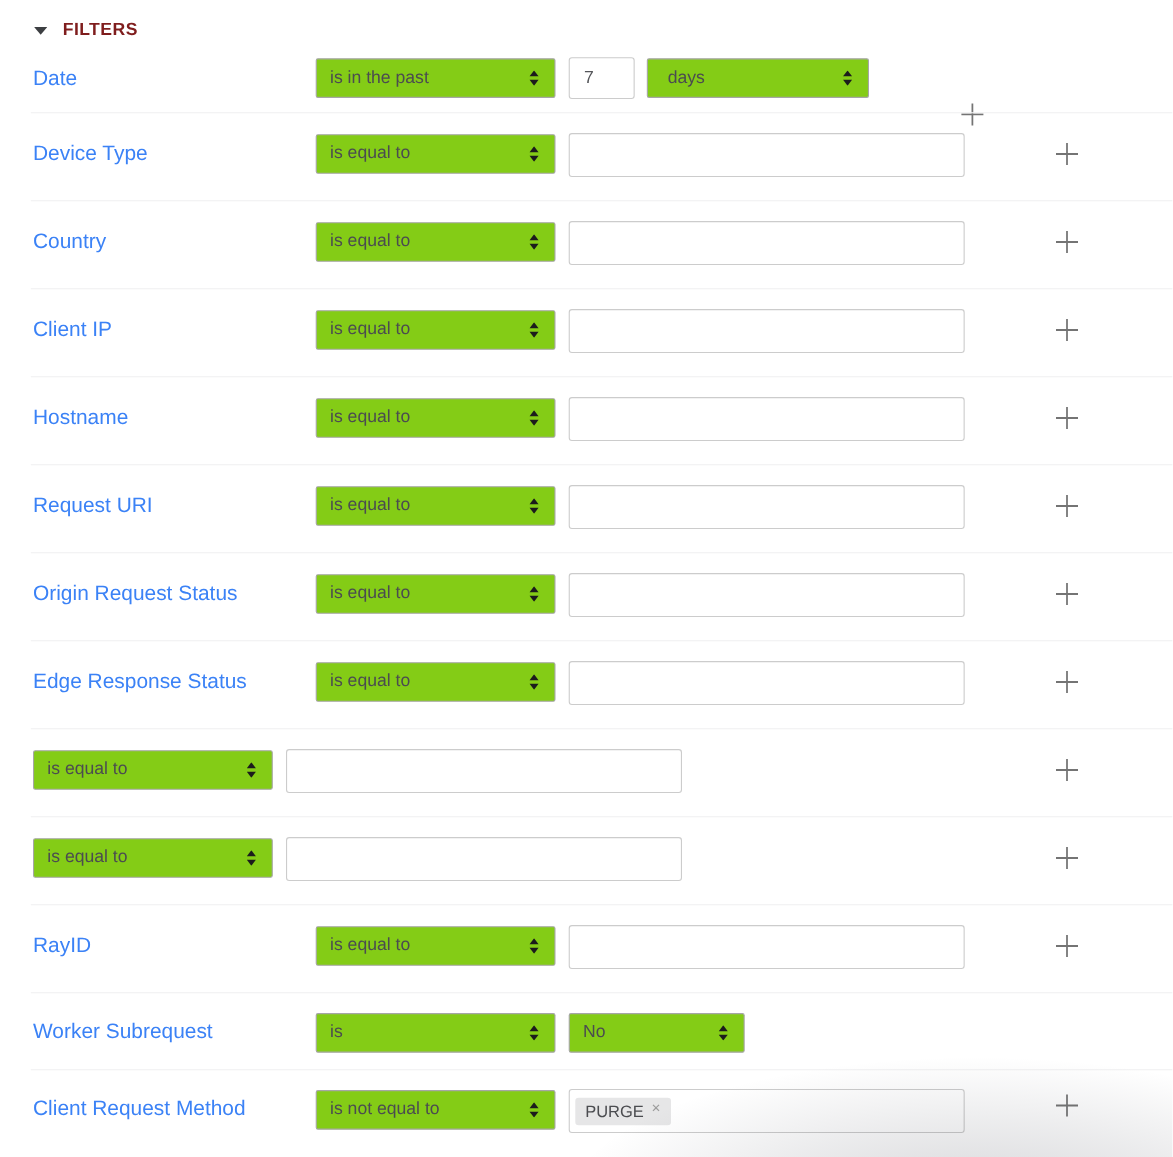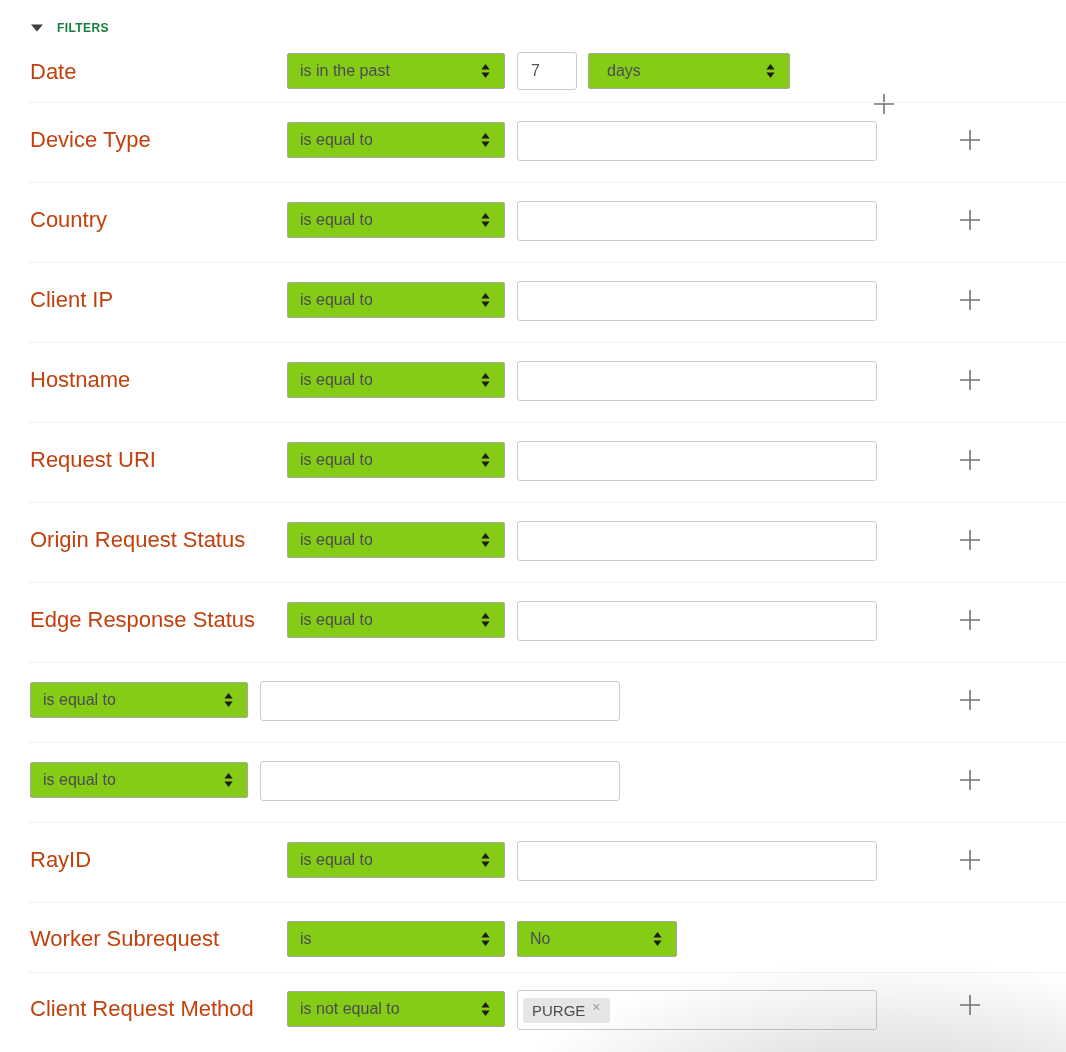--- a/index.html
+++ b/index.html
@@ -17,7 +17,7 @@
   }
   .caret{display:inline-flex;align-items:center;cursor:pointer;}
   .filters-title{
-    font-size:12px;font-weight:bold;color:#15803d;letter-spacing:.4px;
+    font-size:16px;font-weight:bold;color:#7f1d1d;letter-spacing:.4px;
   }
 
   

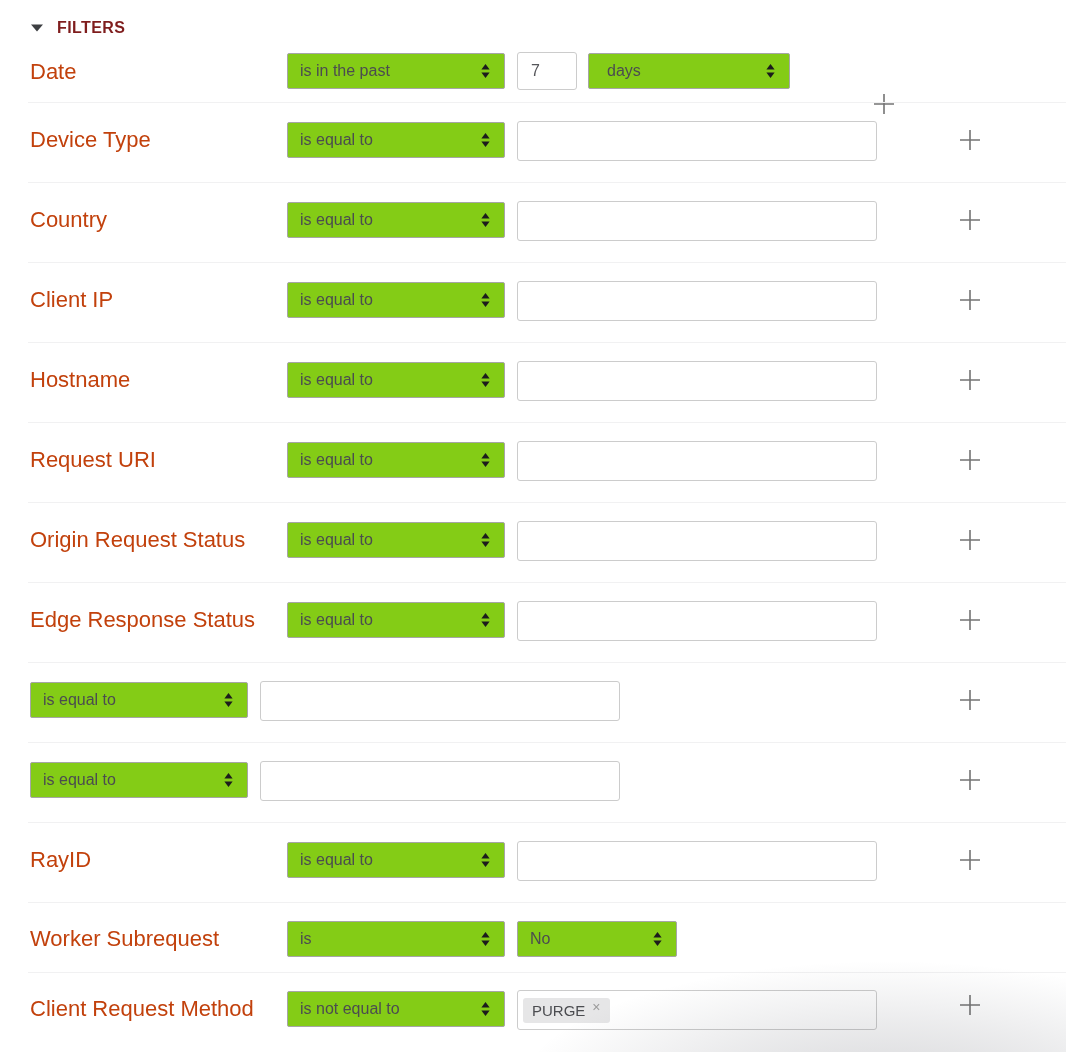--- a/index.html
+++ b/index.html
@@ -32,7 +32,7 @@
     position:absolute;top:0;left:28px;right:0;height:1px;background:#f1f1f2;
   }
   .filter-label{
-    width:257px;padding-top:7px;font-size:22px;color:#c2410c;line-height:22px;
+    width:257px;padding-top:7px;font-size:19px;color:#3b82f6;line-height:22px;
     white-space:nowrap;
   }
   .row-date .filter-label{padding-top:8px;}

